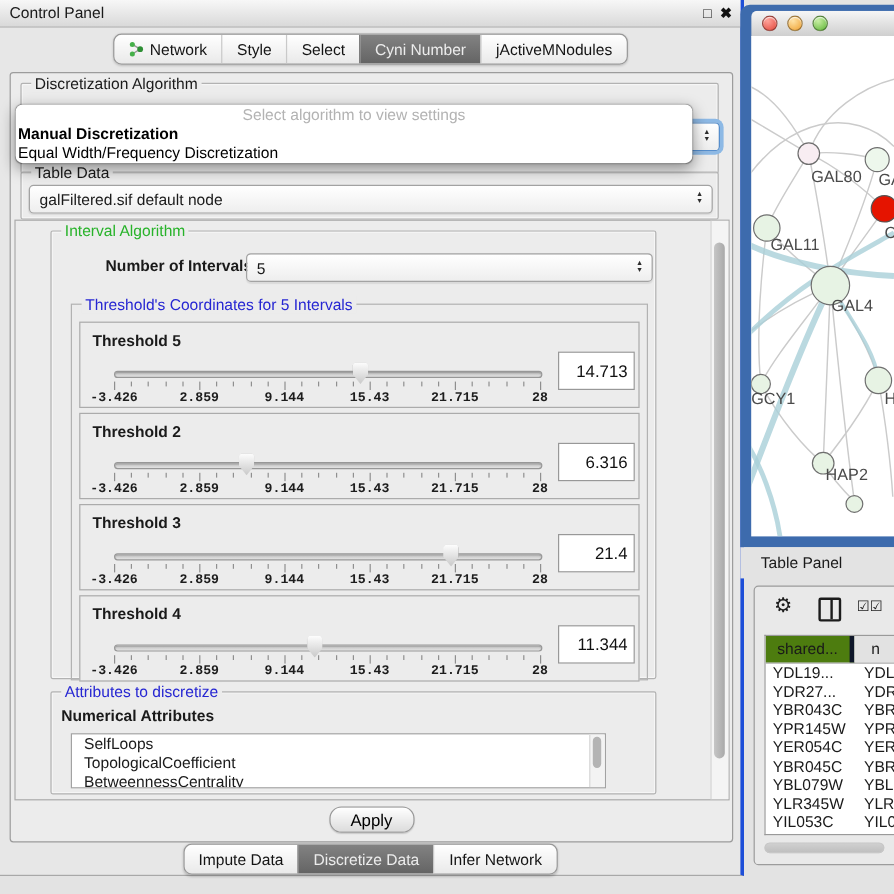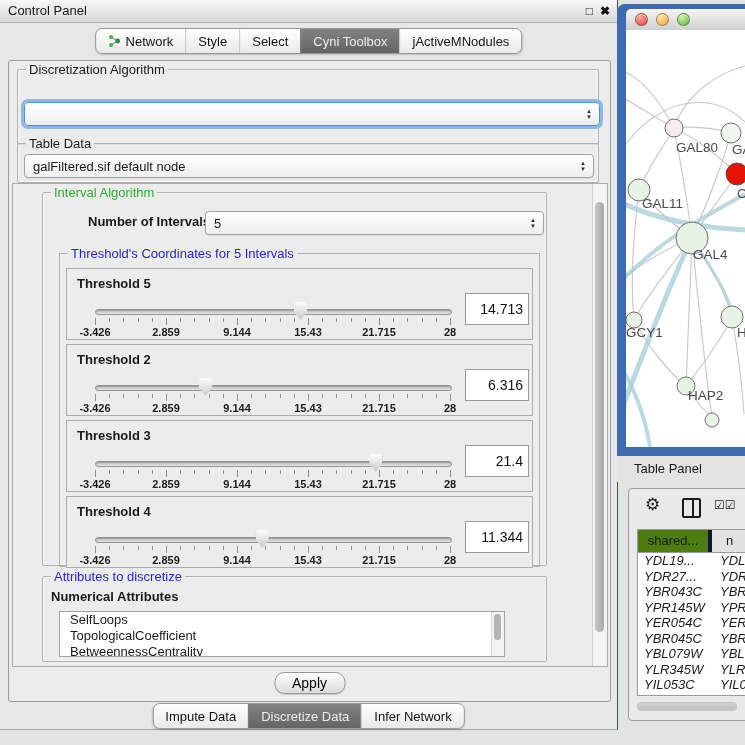--- a/index.html
+++ b/index.html
@@ -8,7 +8,7 @@
 
   
   #control-panel{position:absolute;left:0;top:0;width:617px;height:729px;background:#e7e7e7;
-                 border-right:1px solid #1d4ed8;border-bottom:1px solid #a8a8a8;}
+                 border-right:3px solid #1d4ed8;border-bottom:1px solid #a8a8a8;}
   #cp-titlebar{position:absolute;left:0;top:0;width:100%;height:22px;
                background:linear-gradient(#f7f7f7,#d9d9d9);border-bottom:1px solid #b3b3b3;
                font-size:13px;line-height:22px;}

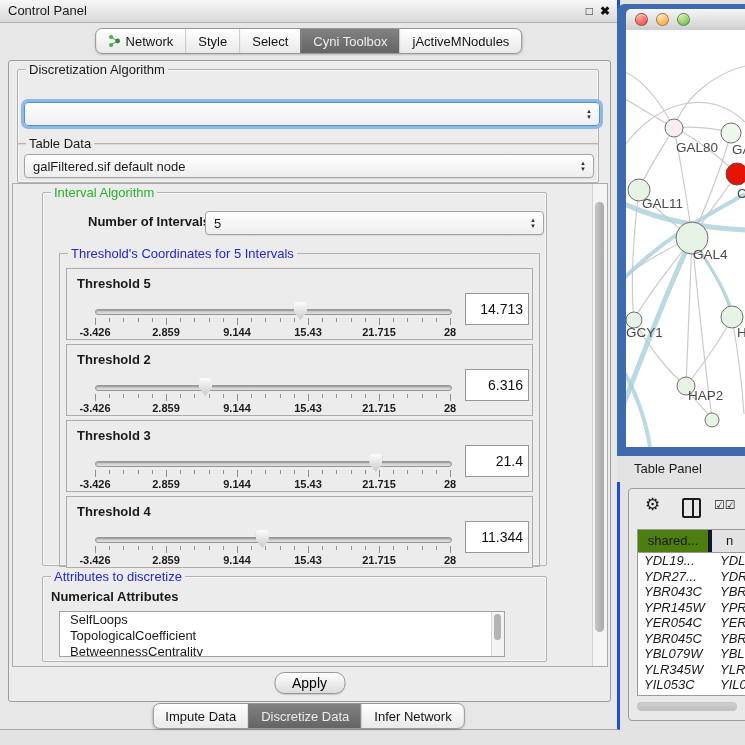--- a/index.html
+++ b/index.html
@@ -169,7 +169,7 @@
         <span class="tab-label">Select</span>
       </div>
       <div class="tab selected">
-        <span class="tab-label">Cyni Toolbox</span>
+        <span class="tab-label">Cyni Number</span>
       </div>
       <div class="tab">
         <span class="tab-label">jActiveMNodules</span>

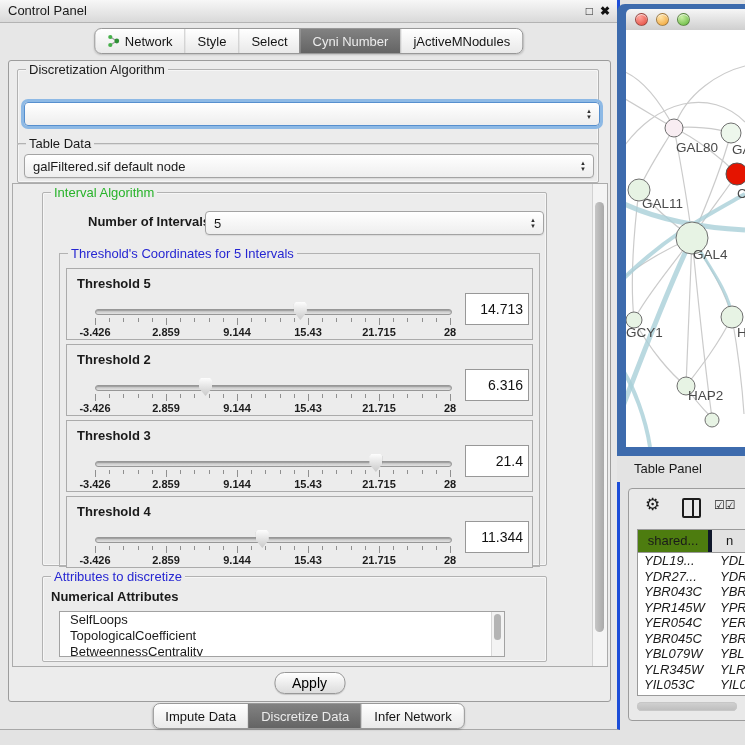--- a/index.html
+++ b/index.html
@@ -421,6 +421,11 @@
       </div>
     </div>
 
+  <div id="algo-popup">
+    <div class="prompt">Select algorithm to view settings</div>
+    <div class="item bold">Manual Discretization</div>
+    <div class="item">Equal Width/Frequency Discretization</div>
+  </div>
 </div>
 
 <div id="net-frame"></div>

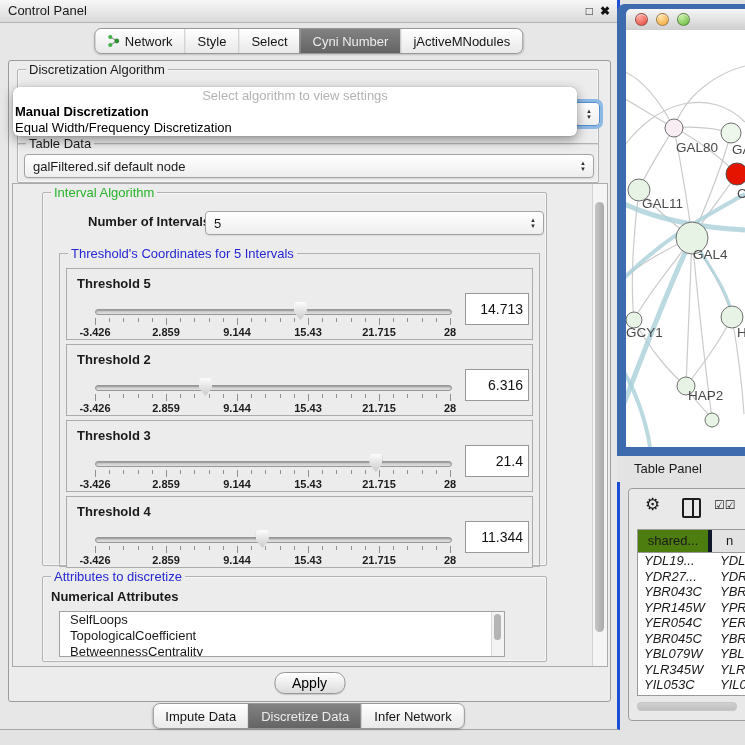--- a/index.html
+++ b/index.html
@@ -71,7 +71,7 @@
   #thresholds{position:absolute;left:6px;top:14px;right:6px;}
   .th-panel{position:relative;height:70px;border:1px solid #ababab;background:#ececec;margin-bottom:4px;}
   .th-label{position:absolute;left:10px;top:7px;font-size:13px;font-weight:bold;}
-  .th-slider{position:absolute;left:28px;top:32px;width:355px;height:36px;}
+  .th-slider{position:absolute;left:28px;top:32px;width:355px;height:36px;font-family:Liberation Mono, monospace;}
   .th-track{position:absolute;left:0;top:8px;width:355px;height:4px;border:1px solid #979797;
             border-radius:3px;background:linear-gradient(#bdbdbd,#e2e2e2);
             box-shadow:inset 0 1px 1px rgba(0,0,0,.18);}

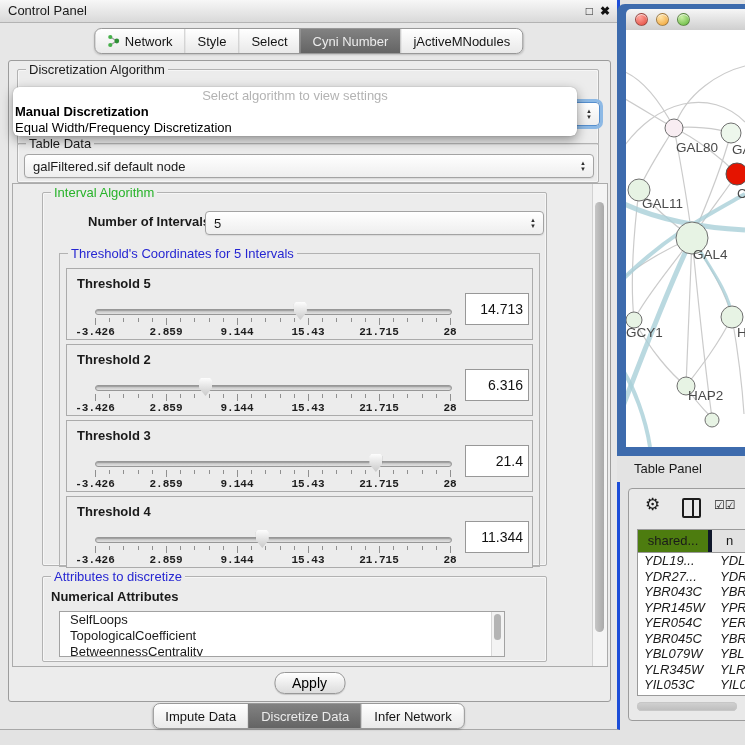--- a/index.html
+++ b/index.html
@@ -133,7 +133,7 @@
   .tp-hcell{line-height:22px;text-align:center;overflow:hidden;white-space:nowrap;}
   .tp-hcell.c1{width:70px;background:#4d7c0f;border-right:4px solid #0f172a;}
   .tp-hcell.c2{flex:1;background:#e2e2e2;text-align:left;padding-left:14px;}
-  .tp-row{display:flex;font-size:13px;line-height:15.5px;white-space:nowrap;font-style:italic;}
+  .tp-row{display:flex;font-size:13px;line-height:15.5px;white-space:nowrap;}
   .tp-cell{overflow:hidden}
   .tp-cell.c1{width:70px;padding-left:6px;}
   .tp-cell.c2{flex:1;padding-left:6px;}

